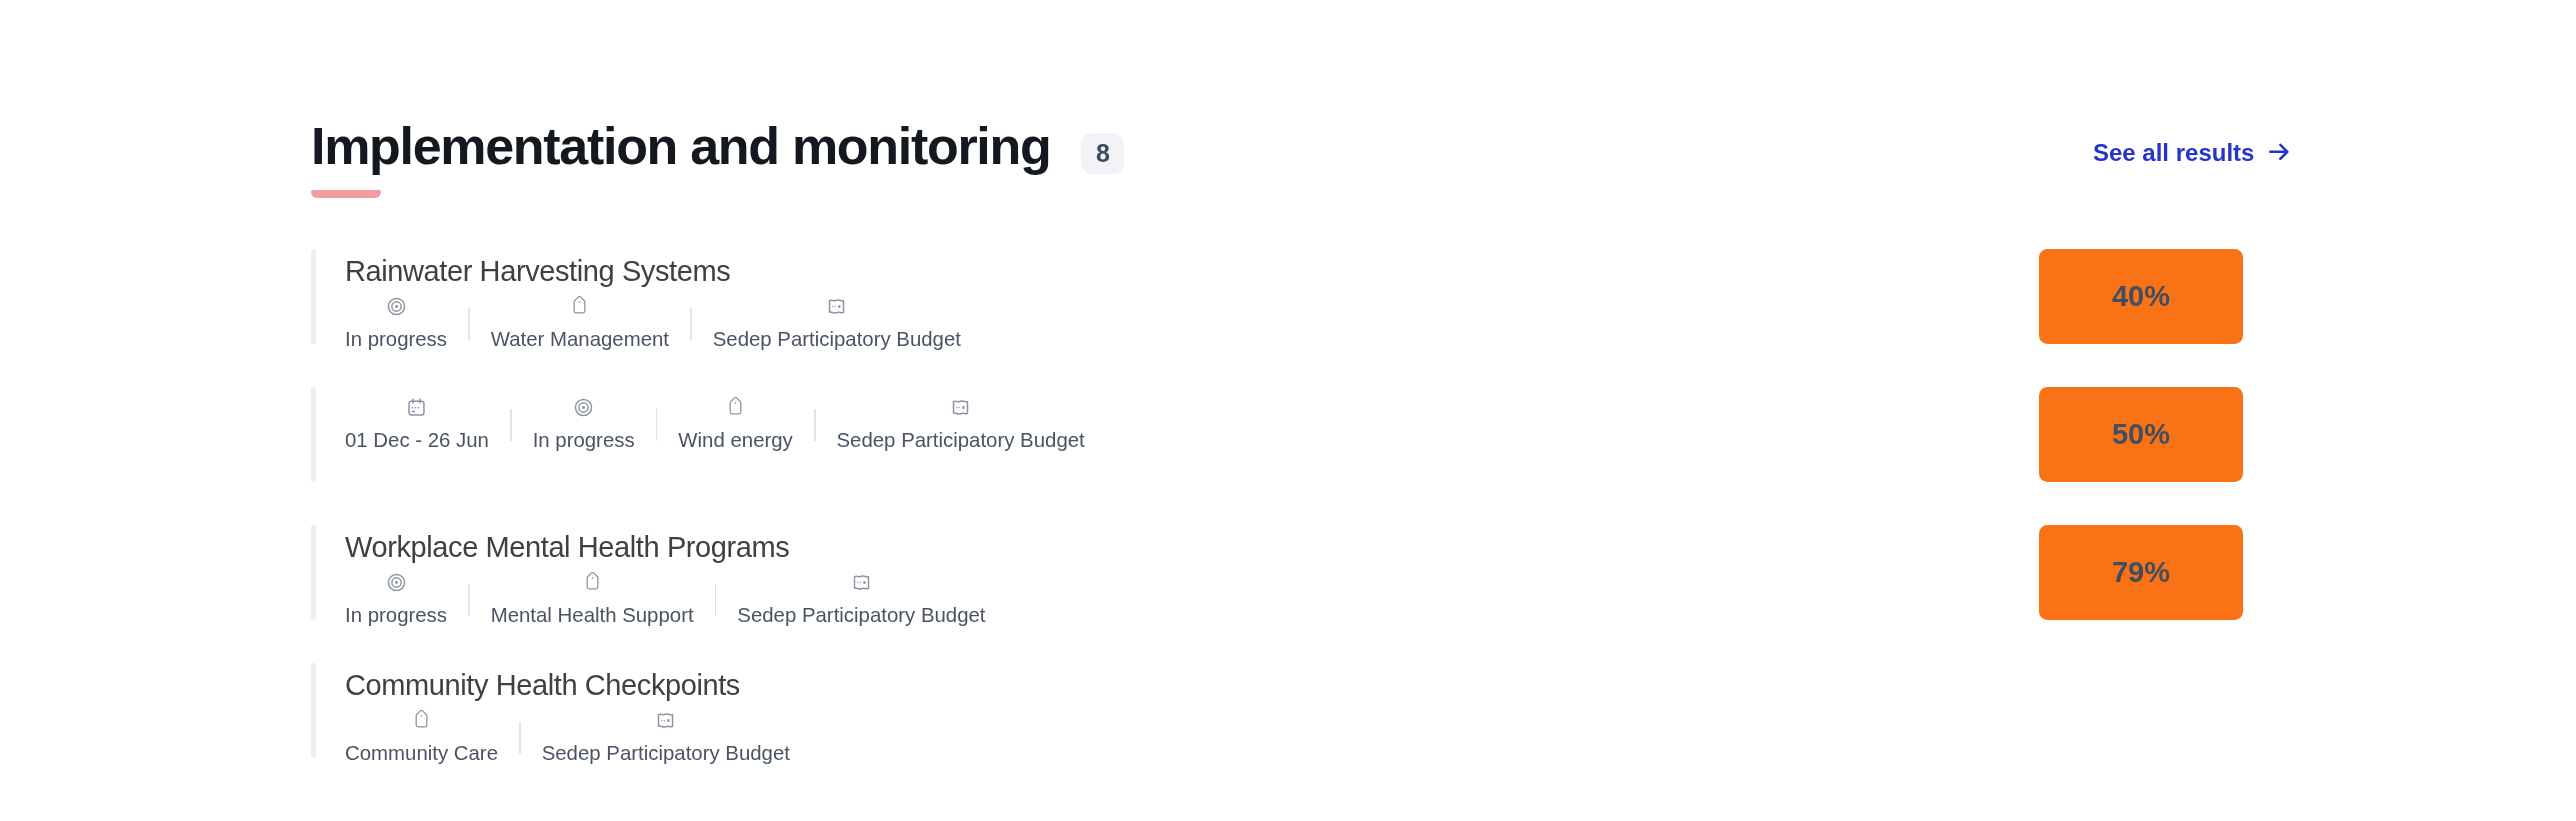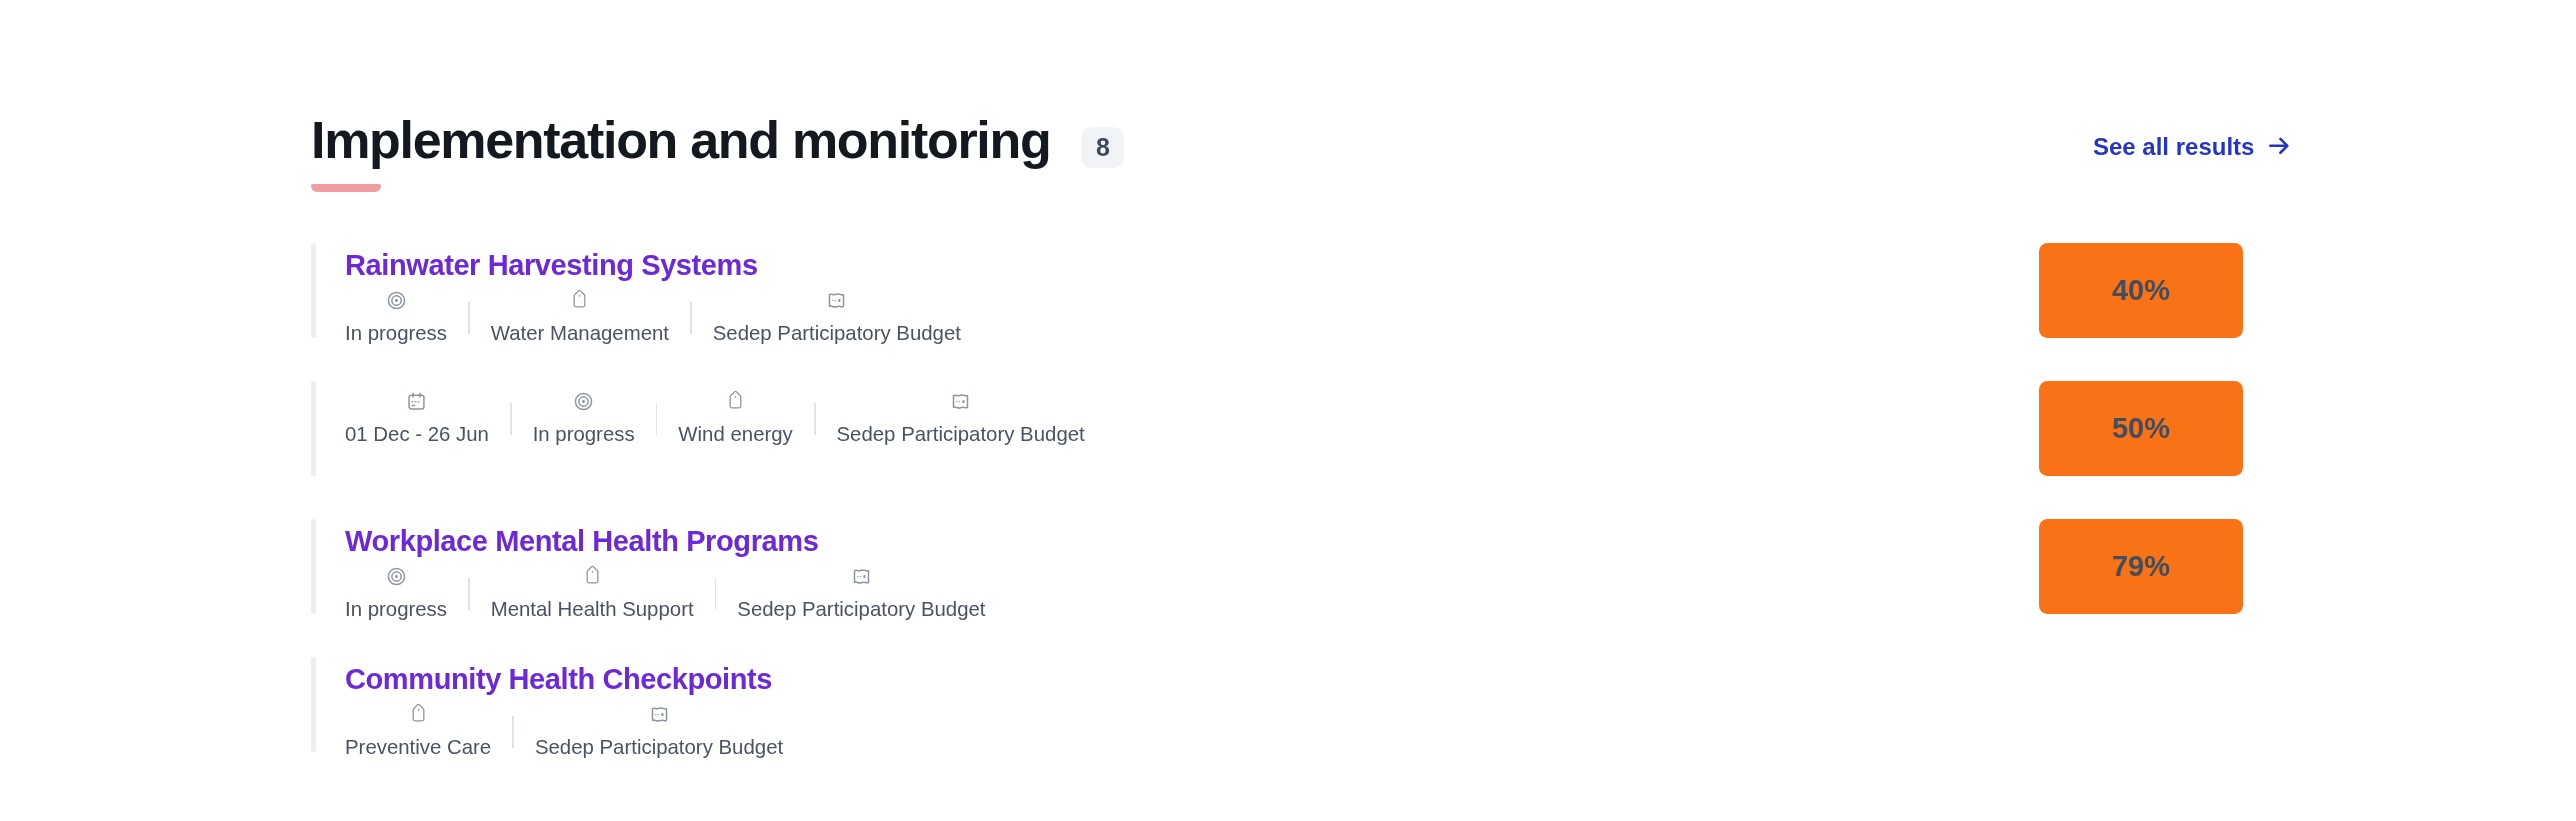--- a/index.html
+++ b/index.html
@@ -5,7 +5,7 @@
   * { margin:0; padding:0; box-sizing:border-box; }
   html,body { width:2576px; height:821px; background:#ffffff; overflow:hidden;
               font-family:"Liberation Sans", sans-serif; }
-  .container { position:absolute; left:311px; top:107px; width:1981px; }
+  .container { position:absolute; left:311px; top:113px; width:1981px; }
 
   
   .header { display:flex; justify-content:space-between; align-items:flex-start; }

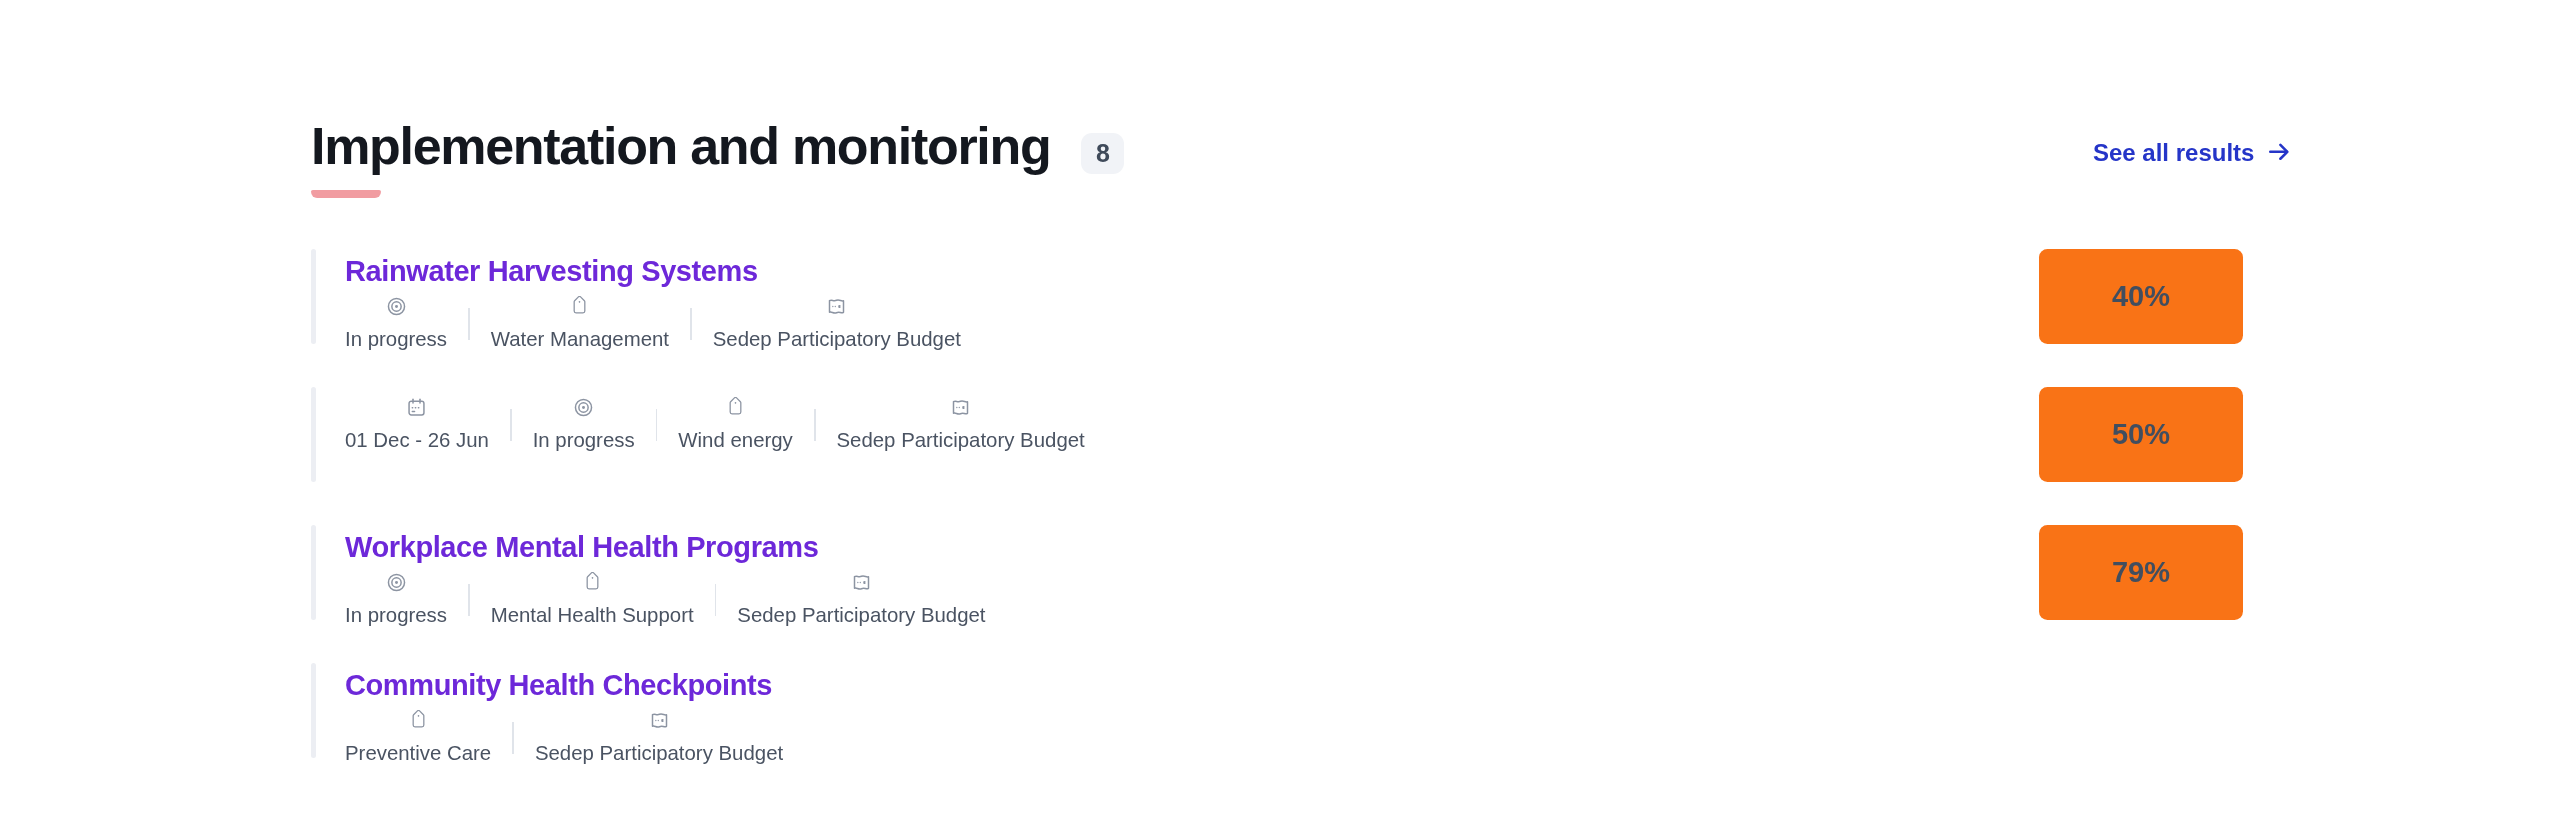--- a/index.html
+++ b/index.html
@@ -27,7 +27,7 @@
   .result-row::before { content:""; position:absolute; left:0; top:0; bottom:0; width:5.1px;
                         background:#ECEEF3; border-radius:5.1px; }
   .row-main { display:flex; flex-direction:column; justify-content:flex-start; padding-top:3.4px; }
-  .result-title { font-size:29px; font-weight:bold; color:#6d28d9; letter-spacing:-0.4px;
+  .result-title { font-size:29px; font-weight:normal; color:#404040; letter-spacing:-0.4px;
                   line-height:37px; text-decoration:none; cursor:pointer; }
   .meta-row { display:flex; align-items:center; margin-top:17px; height:34px; }
   .meta-item { display:flex; align-items:center; gap:11px; font-size:20.4px; color:#4A5362;flex-direction:column; }

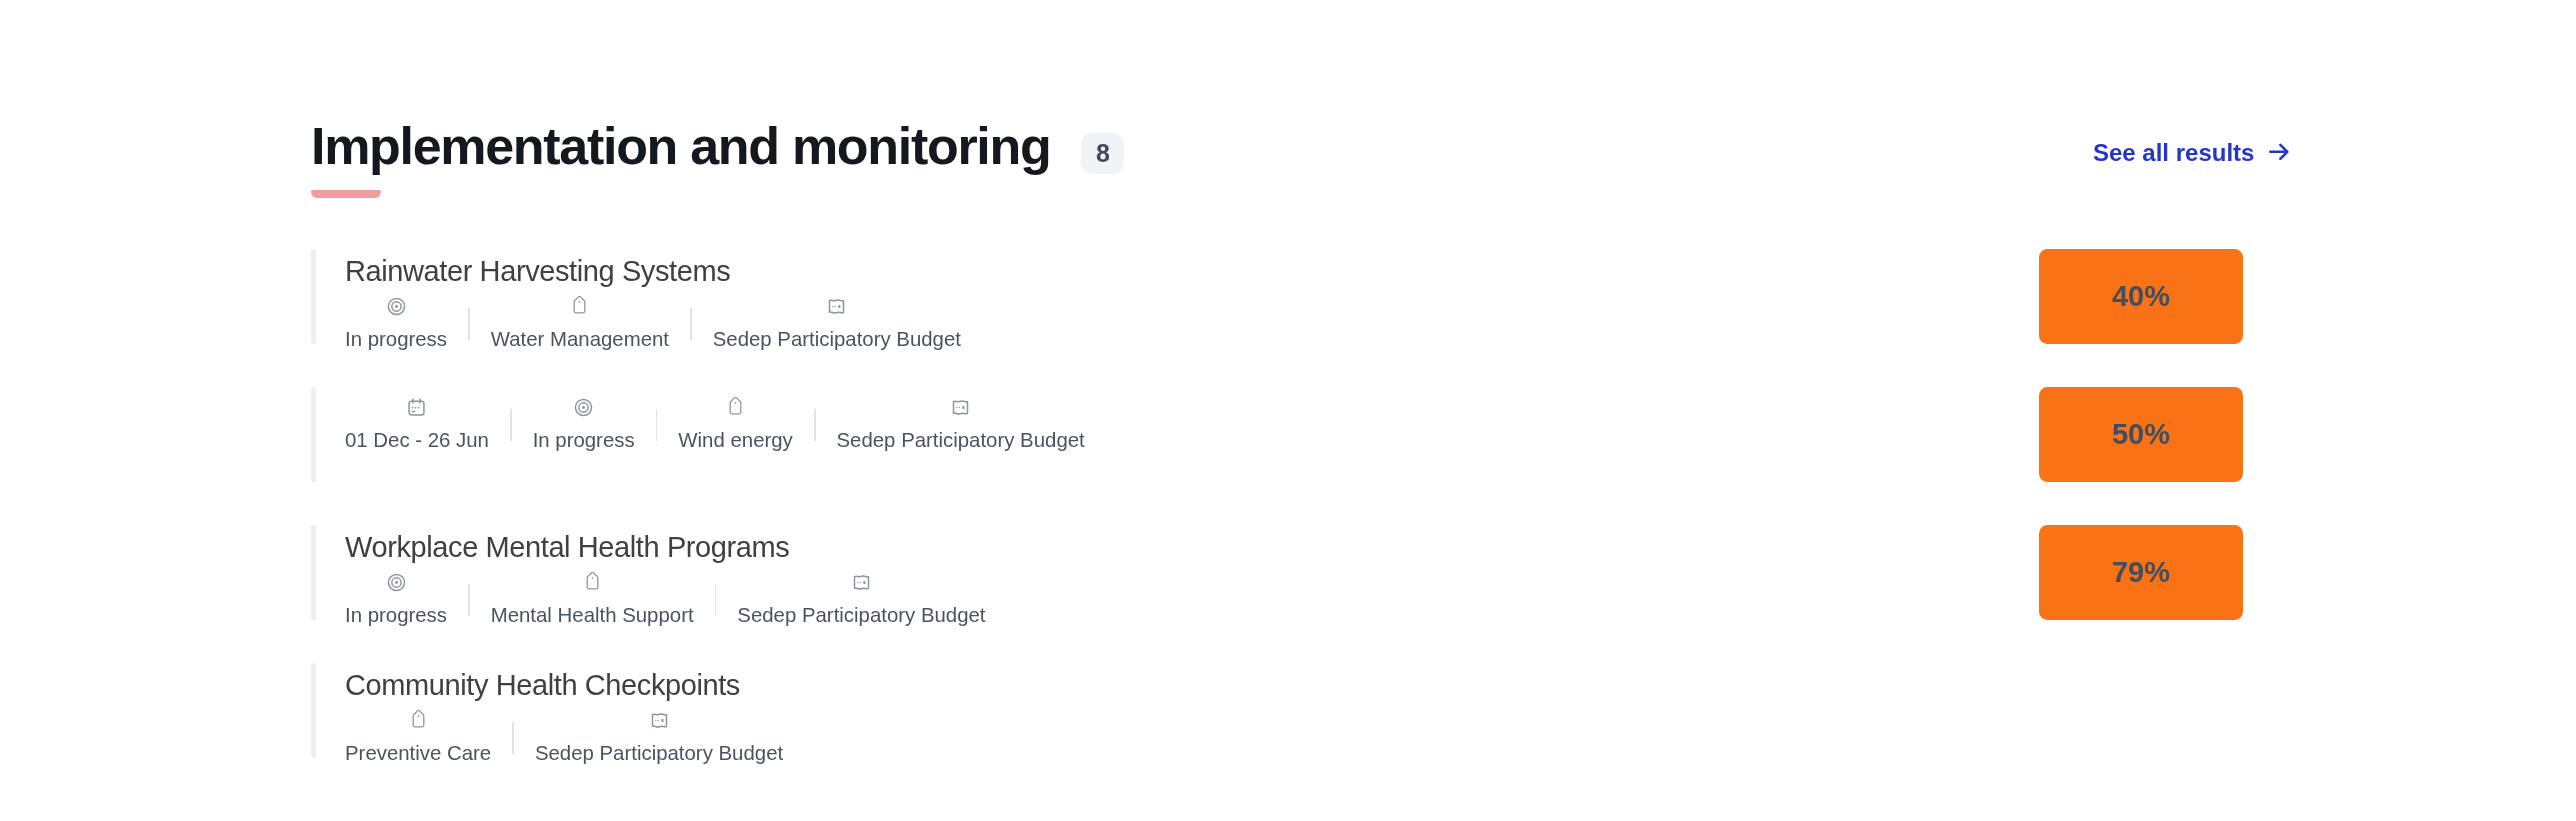--- a/index.html
+++ b/index.html
@@ -218,7 +218,7 @@
                   <use href="#i-tag"></use>
                 </svg>
               </span>
-            <span>Preventive Care</span>
+            <span>Community Care</span>
           </div>
           <div class="meta-sep"></div>
           <div class="meta-item">

